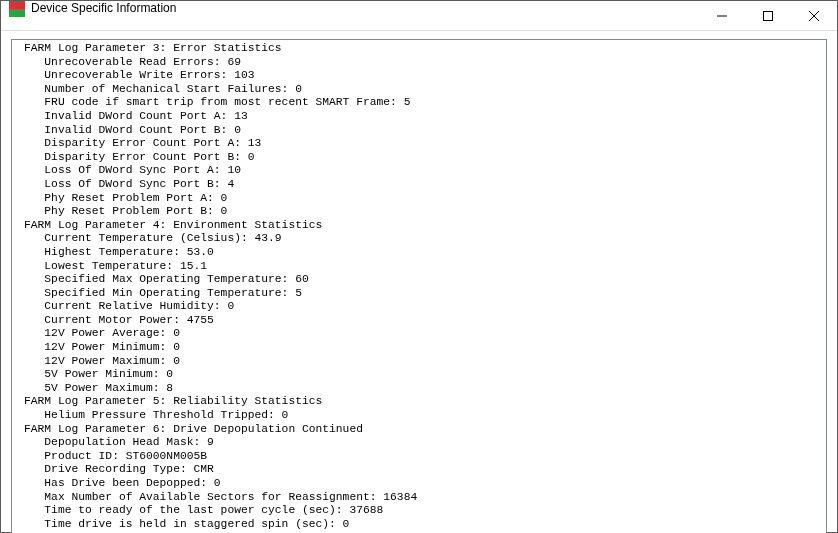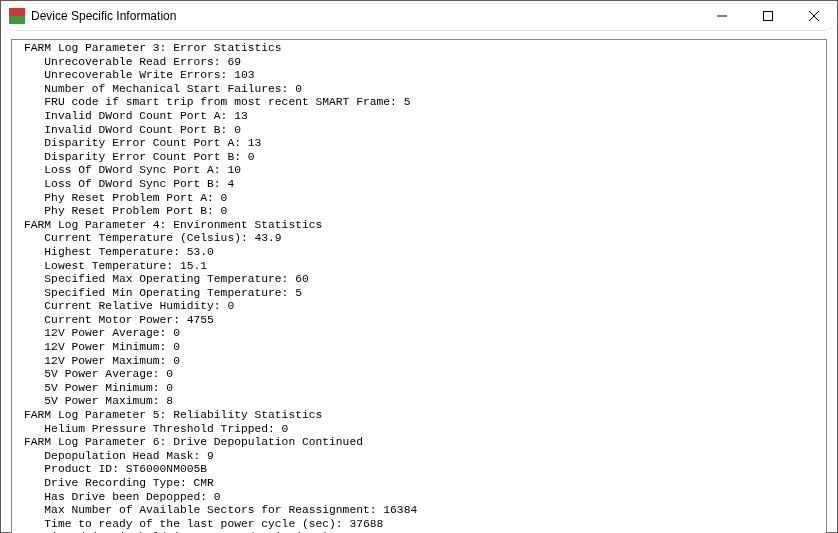--- a/index.html
+++ b/index.html
@@ -9,8 +9,8 @@
       display: flex; flex-direction: column;
     }
     .titlebar {
-      height: 30px; display: flex; align-items: center;
-      background: #fff; border-bottom: 1px solid #e0e0e0; border-radius: 15px;
+      height: 30px; display: flex; align-items: flex-start;
+      background: #fff; border-bottom: 1px solid #e0e0e0;
     }
     .app-icon {
       width: 16px; height: 16px; margin-left: 8px; margin-right: 6px;

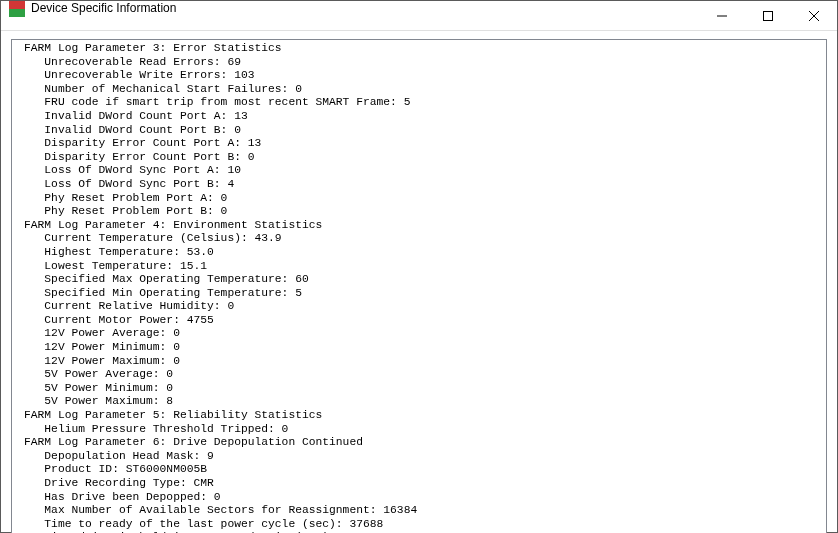--- a/index.html
+++ b/index.html
@@ -92,7 +92,6 @@
         <div class="log-line">   12V Power Average: 0</div>
         <div class="log-line">   12V Power Minimum: 0</div>
         <div class="log-line">   12V Power Maximum: 0</div>
-        <div class="log-line">   5V Power Average: 0</div>
         <div class="log-line">   5V Power Minimum: 0</div>
         <div class="log-line">   5V Power Maximum: 8</div>
         <div class="log-line">FARM Log Parameter 5: Reliability Statistics</div>

